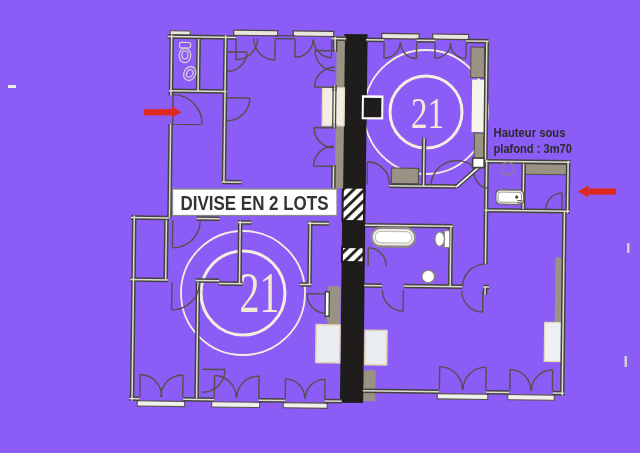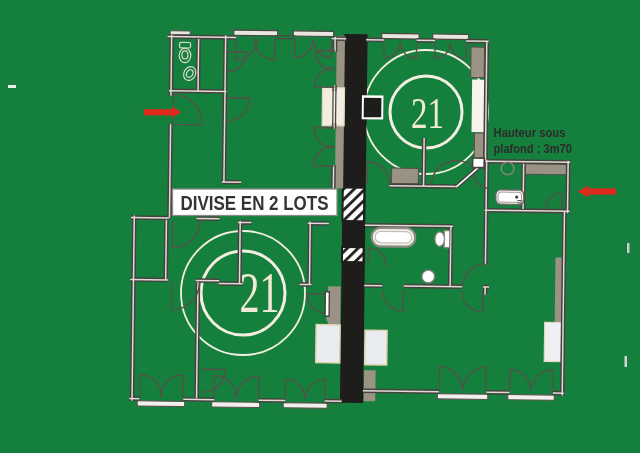--- a/index.html
+++ b/index.html
@@ -3,7 +3,7 @@
 <meta charset="utf-8">
 <style>
   html,body{margin:0;padding:0;background:#ffffff;}
-  .page{position:relative;width:640px;height:453px;background:#15803d;overflow:hidden;
+  .page{position:relative;width:640px;height:453px;background:#8b5cf6;overflow:hidden;
         font-family:"Liberation Sans", sans-serif;}
   svg{position:absolute;left:0;top:0;}
 </style>

